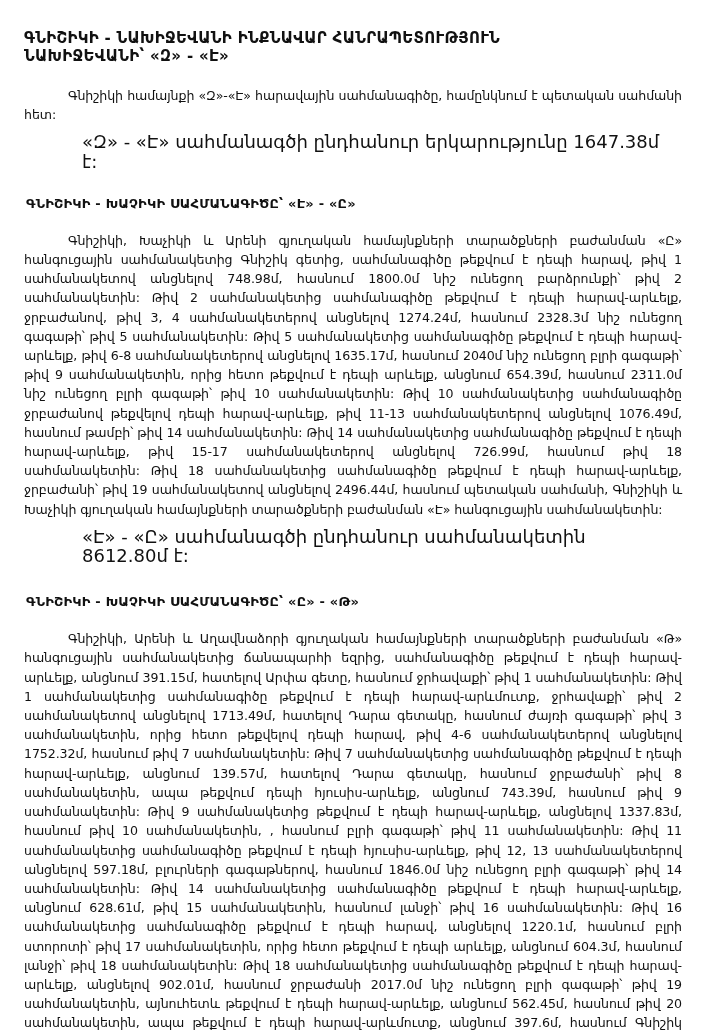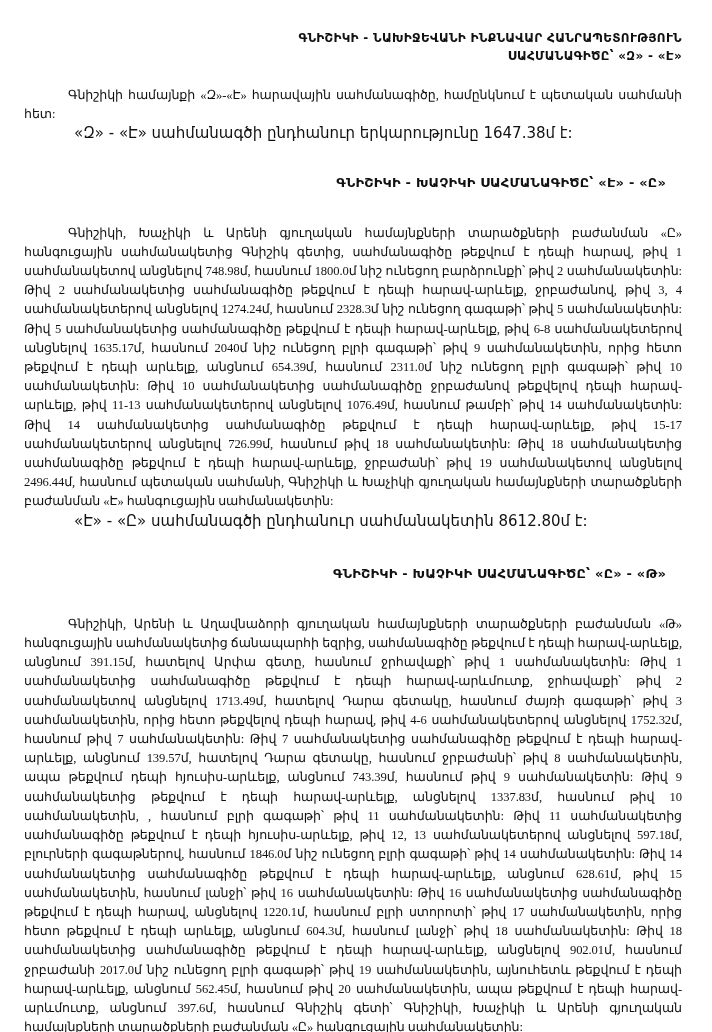--- a/index.html
+++ b/index.html
@@ -10,7 +10,7 @@
   }
   .page { position: relative; width: 712px; height: 1032px; box-sizing: border-box; padding: 0 30px 0 24px; }
   .title {
-    text-align: right; font-size: 12px; font-weight: bold; letter-spacing: 0.3px;
+    text-align: left; font-size: 15px; font-weight: bold; letter-spacing: 0.3px;
     line-height: 18px; margin: 0;
   }
   .t1 { padding-top: 29px; }

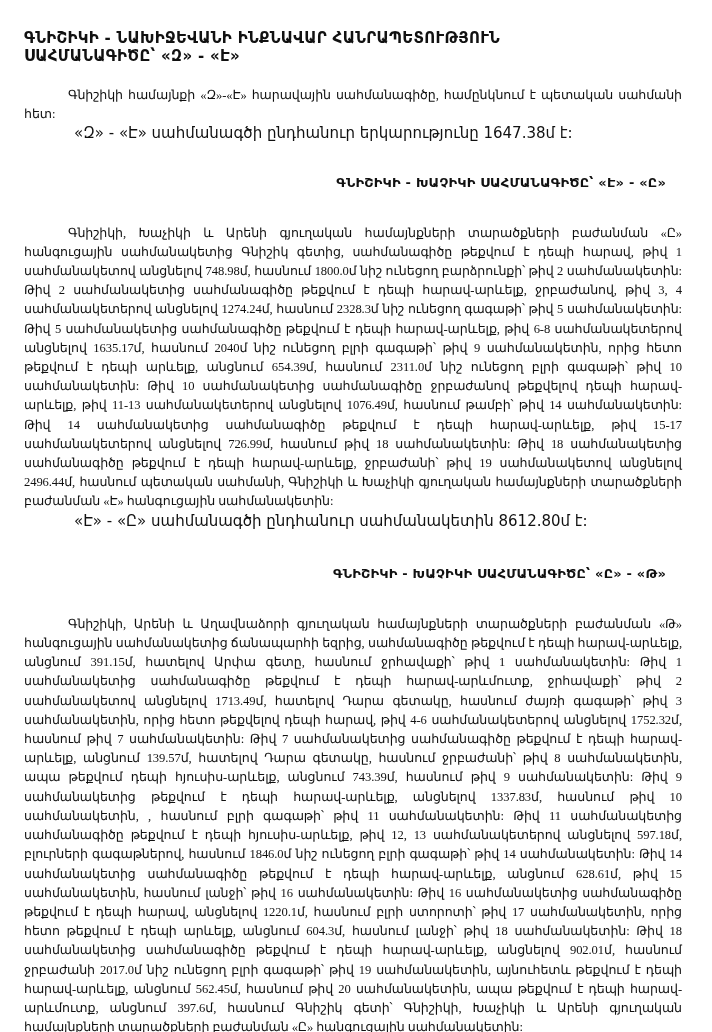--- a/index.html
+++ b/index.html
@@ -31,7 +31,7 @@
 
 <div class="page">
   <p class="title t1">ԳՆԻՇԻԿԻ  - ՆԱԽԻՋԵՎԱՆԻ ԻՆՔՆԱՎԱՐ  ՀԱՆՐԱՊԵՏՈՒԹՅՈՒՆ</p>
-  <p class="title">ՍԱՀՄԱՆԱԳԻԾԸ՝ «Զ» - «Է»</p>
+  <p class="title">ՆԱԽԻՋԵՎԱՆԻ՝ «Զ» - «Է»</p>
 
   <div style="height:21px"></div>
   <p class="para">Գնիշիկի համայնքի «Զ»-«Է» հարավային սահմանագիծը, համընկնում է պետական սահմանի հետ:</p>

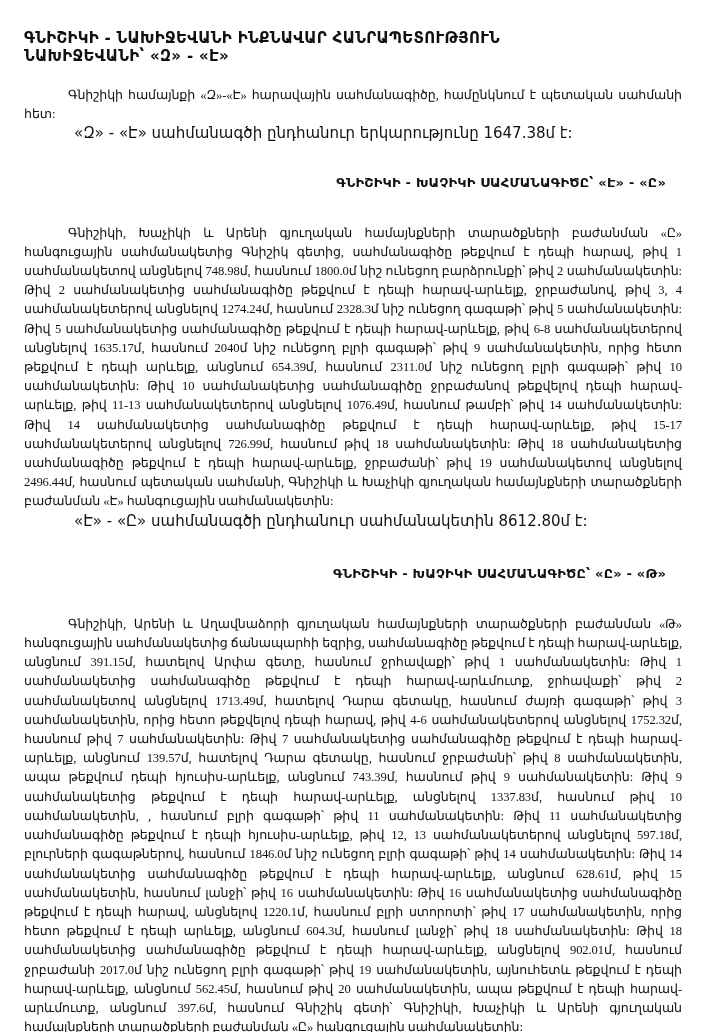--- a/index.html
+++ b/index.html
@@ -16,7 +16,7 @@
   .t1 { padding-top: 29px; }
   .para {
     font-size: 12.6px; line-height: 19.2px; text-align: justify; margin: 0;
-    text-indent: 44px; letter-spacing: -0.1px; font-family: Liberation Serif, serif;
+    text-indent: 44px; letter-spacing: -0.1px;
   }
   .total {
     font-size: 15px; line-height: 19.2px; margin: 0; padding-left: 50px;

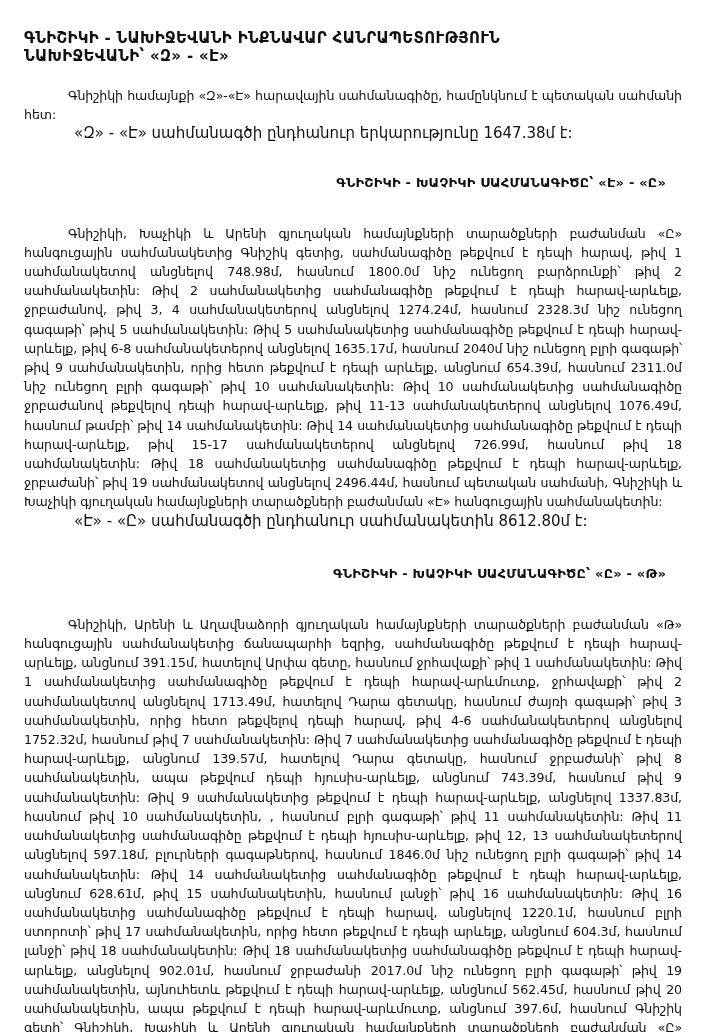--- a/index.html
+++ b/index.html
@@ -19,7 +19,7 @@
     text-indent: 44px; letter-spacing: -0.1px;
   }
   .total {
-    font-size: 15px; line-height: 19.2px; margin: 0; padding-left: 50px;
+    font-size: 18px; line-height: 19.2px; margin: 8px; padding-left: 50px;
   }
   .sec-title {
     text-align: right; font-size: 13px; font-weight: bold; line-height: 18px;

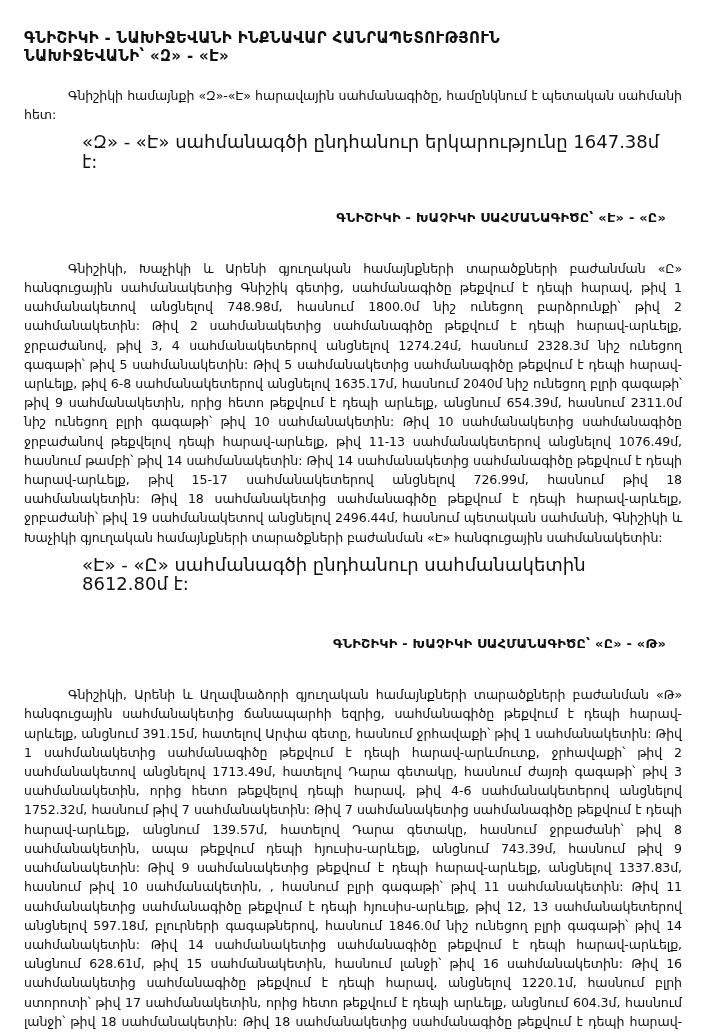--- a/index.html
+++ b/index.html
@@ -22,8 +22,8 @@
     font-size: 18px; line-height: 19.2px; margin: 8px; padding-left: 50px;
   }
   .sec-title {
-    text-align: right; font-size: 13px; font-weight: bold; line-height: 18px;
-    margin: 16px; letter-spacing: 0.2px;
+    text-align: left; font-size: 13px; font-weight: bold; line-height: 18px;
+    margin: 2px; letter-spacing: 0.2px;
   }
 </style>
 </head>

